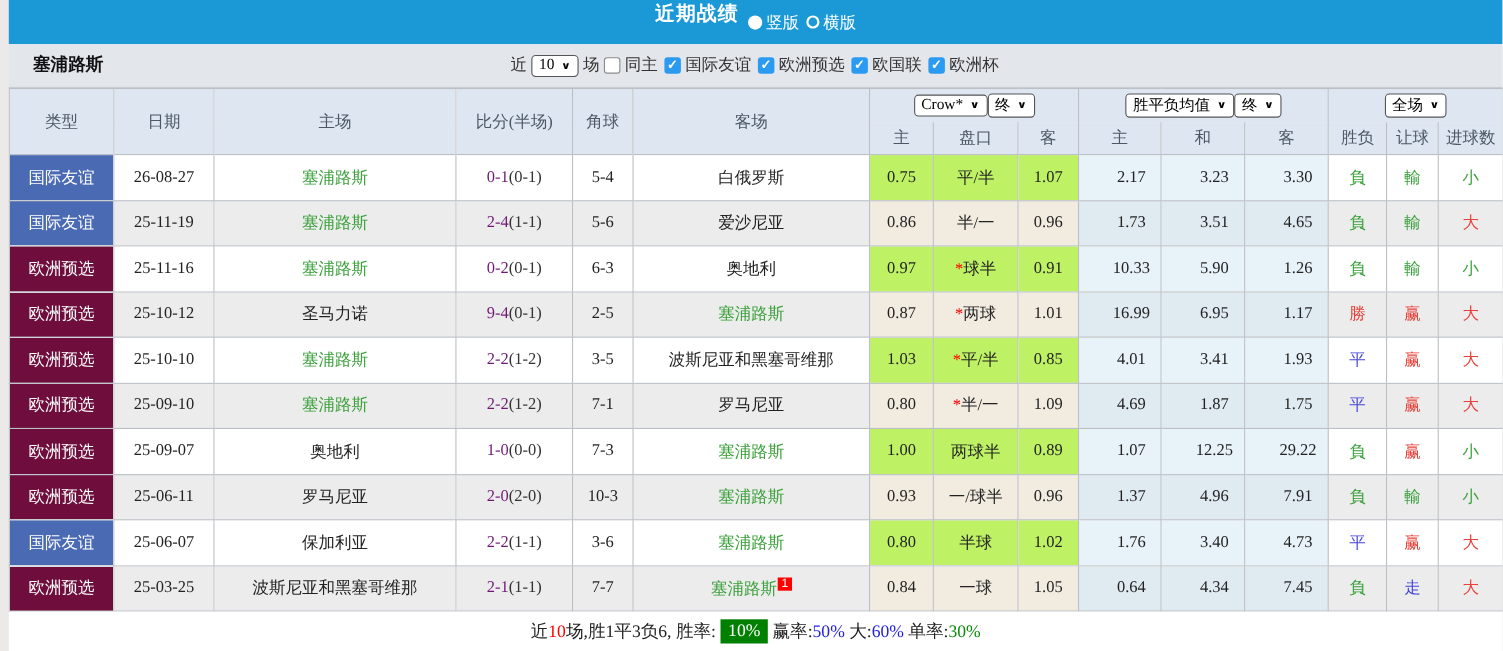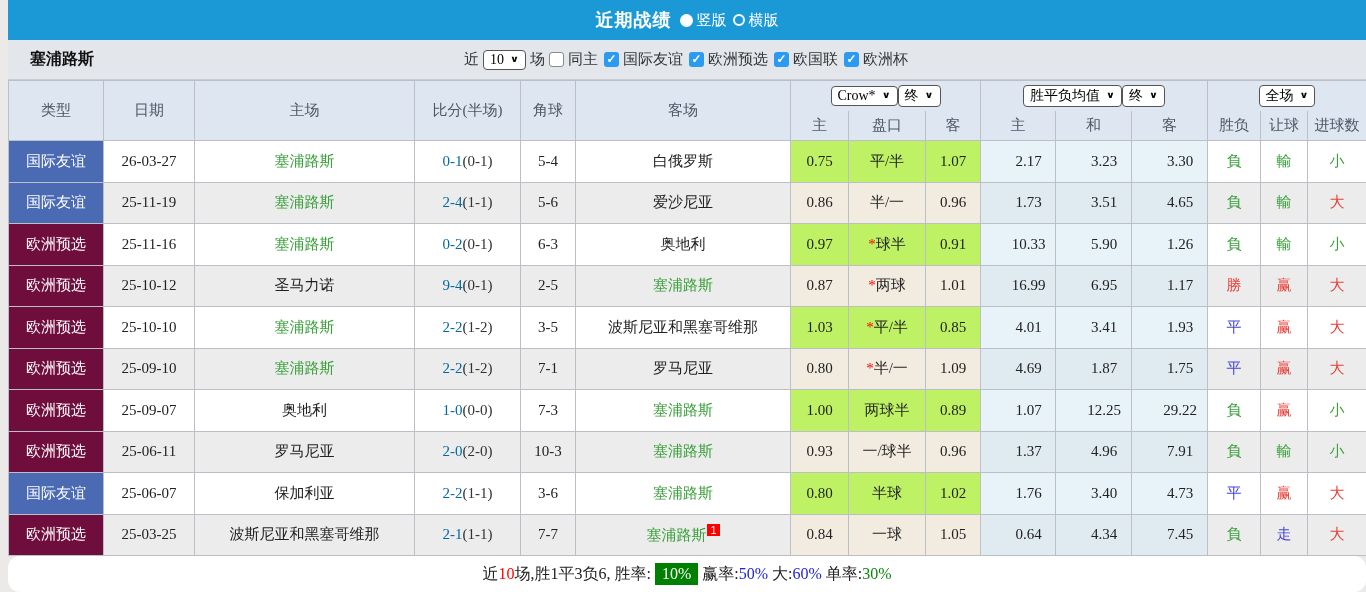--- a/index.html
+++ b/index.html
@@ -9,7 +9,7 @@
   .content { margin-left:8px; }
 
   
-  .topbar { height:40px; background:#1a99d6; display:flex; align-items:center; justify-content:center; gap:8px; color:#fff; }
+  .topbar { height:40px; background:#1a99d6; display:flex; justify-content:center; gap:8px; color:#fff; }
   .topbar .title { font-size:18px; font-weight:bold; letter-spacing:1px; }
   .radio-group { display:flex; align-items:center; gap:6px; font-size:15px; }
   .radio { width:13px; height:13px; border-radius:50%; display:inline-block; }

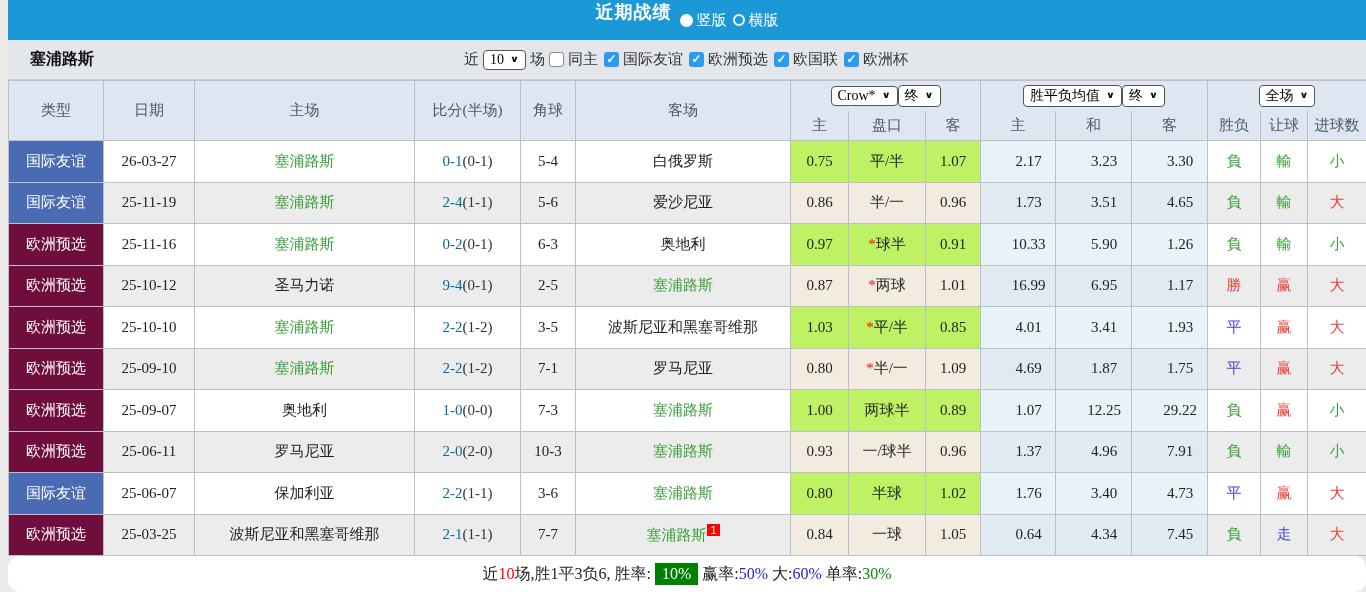--- a/index.html
+++ b/index.html
@@ -177,7 +177,7 @@
       <tbody>
           <tr class="odd">
             <td class="type b-blue">国际友谊</td>
-            <td>26-03-27</td>
+            <td>26-08-27</td>
             <td class="c-green">塞浦路斯</td>
             <td><span class="score-red">0-1</span><span class="half">(0-1)</span></td>
             <td>5-4</td>

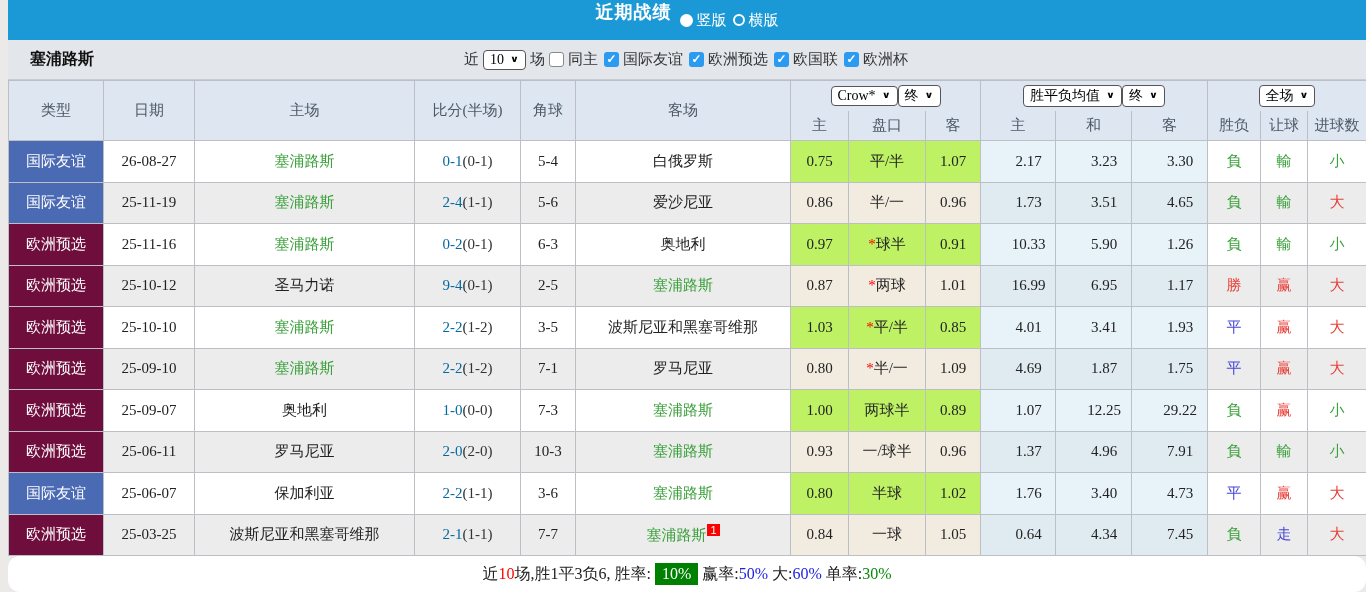--- a/index.html
+++ b/index.html
@@ -49,7 +49,7 @@
   .c-green { color:#3aa03a; }
   .c-red { color:#e8413a; }
   .c-blue { color:#4545d8; }
-  .score-red { color:#0369a1; }
+  .score-red { color:#701a75; }
   .half { color:#333; }
   .star { color:#fe0000; }
   sup.redbox { background:#fe0000; color:#fff; font-size:11px; padding:0 3px; margin-left:1px; font-family:"Liberation Sans",sans-serif; vertical-align:super; }

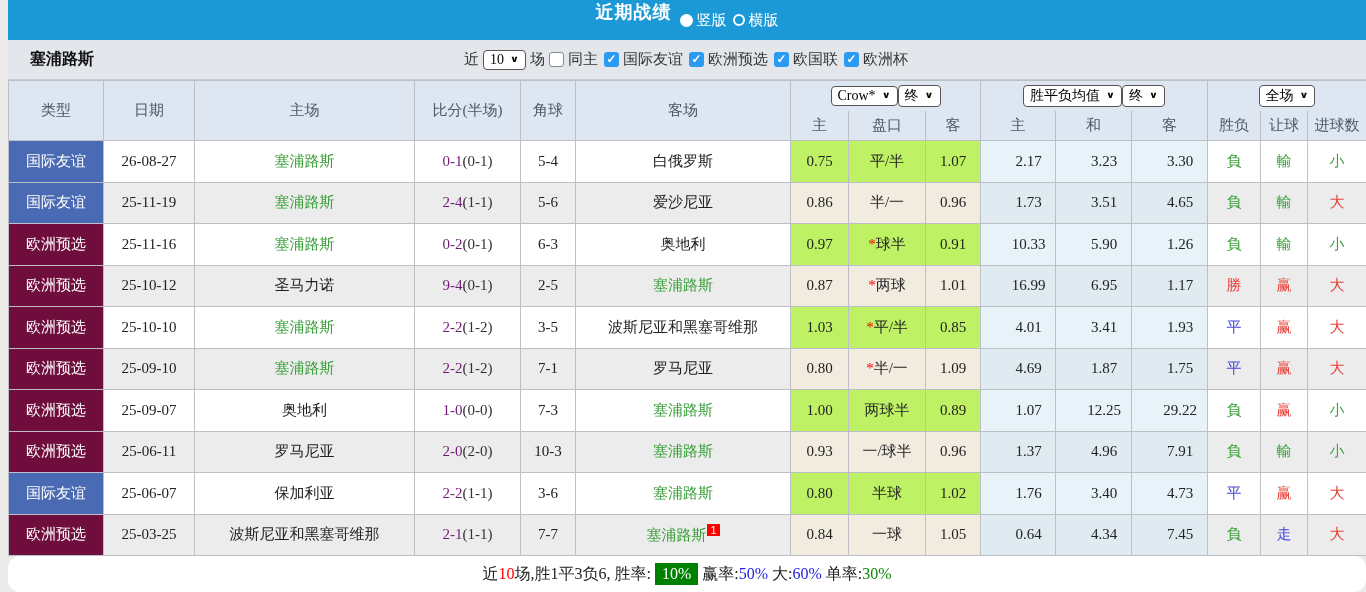--- a/index.html
+++ b/index.html
@@ -55,7 +55,7 @@
   sup.redbox { background:#fe0000; color:#fff; font-size:11px; padding:0 3px; margin-left:1px; font-family:"Liberation Sans",sans-serif; vertical-align:super; }
 
   
-  .footer { height:36px; background:#fff; display:flex; align-items:center; justify-content:center; gap:4px; font-size:16px; color:#222;border-radius:12px; }
+  .footer { height:36px; background:#fff; display:flex; align-items:center; justify-content:center; gap:4px; font-size:16px; color:#222; }
   .winrate-badge { background:#008000; color:#fff; padding:2px 7px; font-weight:normal; }
   .f-red { color:#fe0000; }
   .f-blue { color:#2222e0; }

